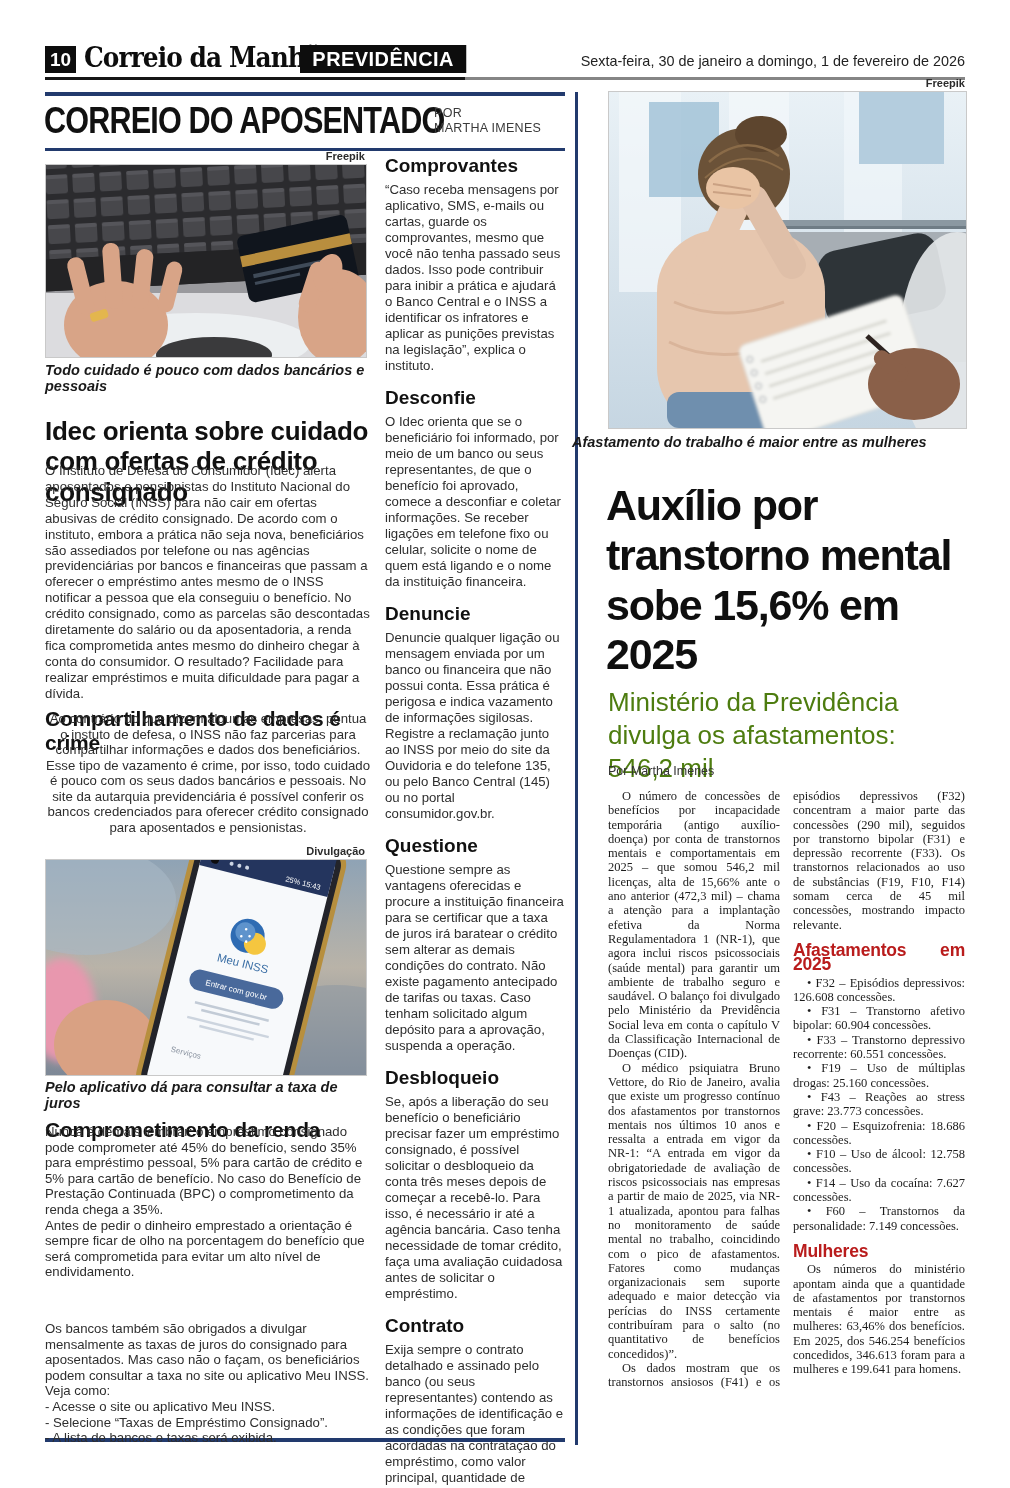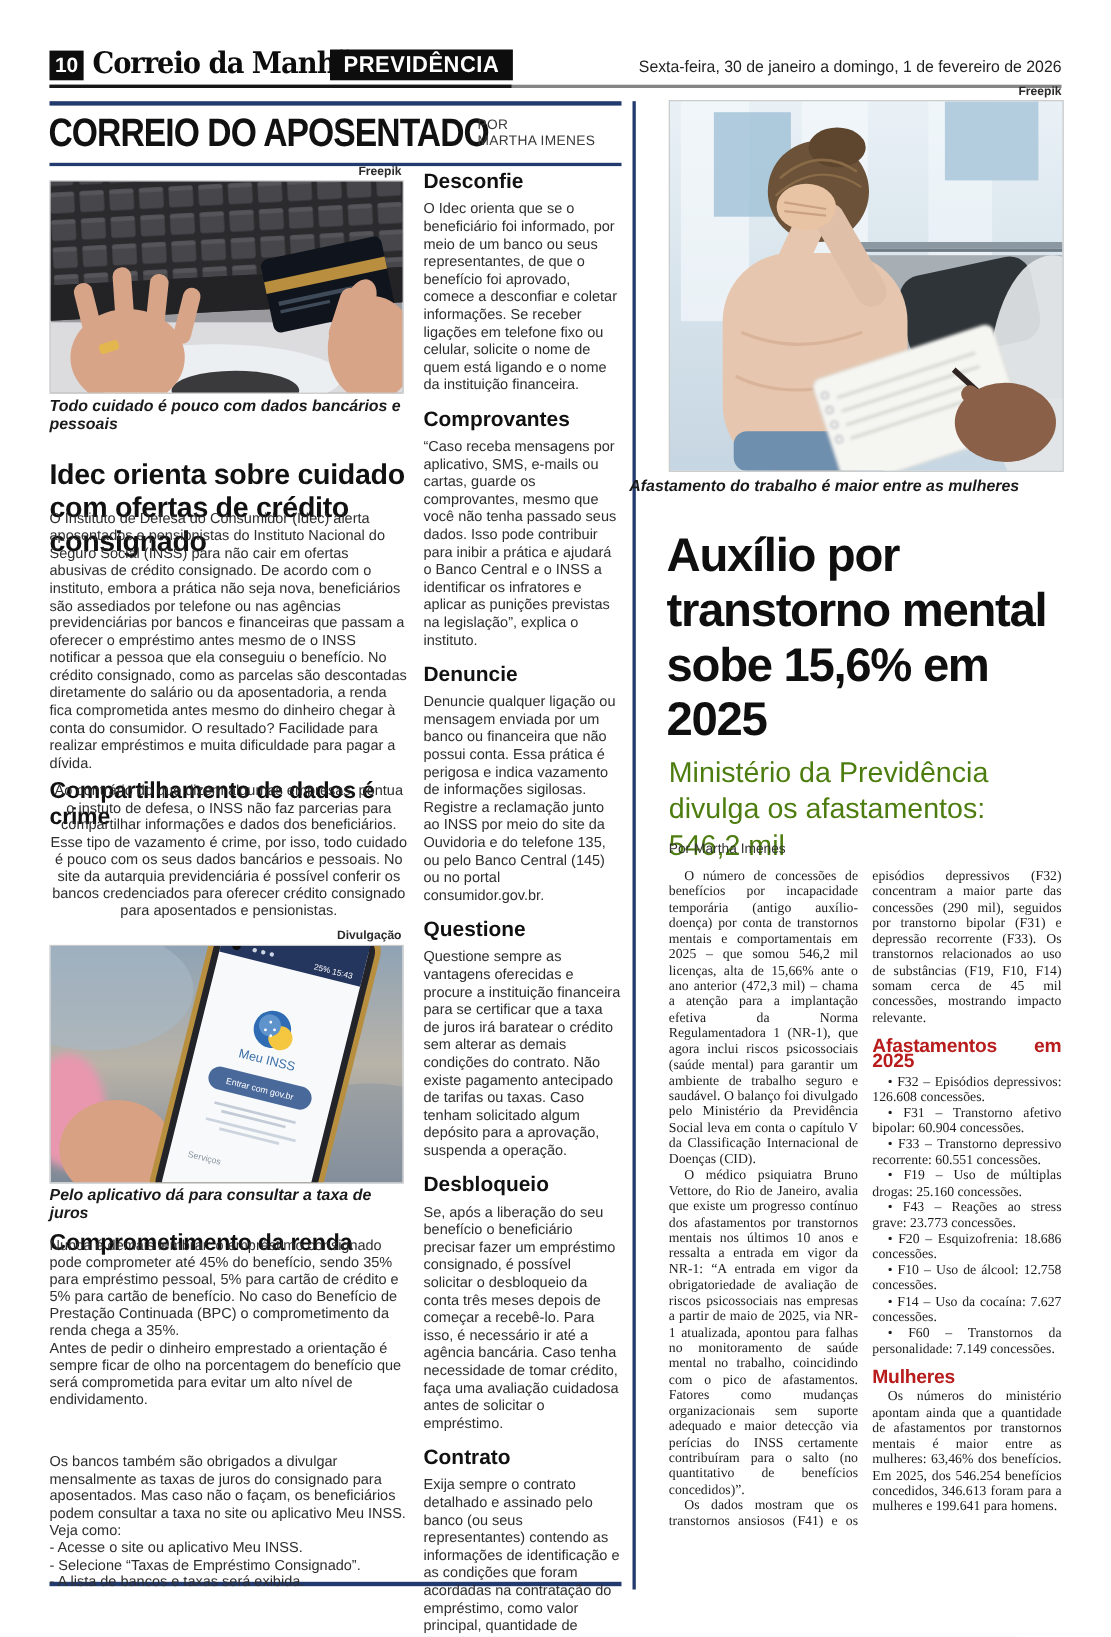--- a/index.html
+++ b/index.html
@@ -211,12 +211,12 @@
 
   <div class="abs mid-col">
     <section class="tip">
+      <h3>Comprovantes</h3>
+      <p>“Caso receba mensagens por aplicativo, SMS, e-mails ou cartas, guarde os comprovantes, mesmo que você não tenha passado seus dados. Isso pode contribuir para inibir a prática e ajudará o Banco Central e o INSS a identificar os infratores e aplicar as punições previstas na legislação”, explica o instituto.</p>
+    </section>
+    <section class="tip">
       <h3>Desconfie</h3>
       <p>O Idec orienta que se o beneficiário foi informado, por meio de um banco ou seus representantes, de que o benefício foi aprovado, comece a desconfiar e coletar informações. Se receber ligações em telefone fixo ou celular, solicite o nome de quem está ligando e o nome da instituição financeira.</p>
-    </section>
-    <section class="tip">
-      <h3>Comprovantes</h3>
-      <p>“Caso receba mensagens por aplicativo, SMS, e-mails ou cartas, guarde os comprovantes, mesmo que você não tenha passado seus dados. Isso pode contribuir para inibir a prática e ajudará o Banco Central e o INSS a identificar os infratores e aplicar as punições previstas na legislação”, explica o instituto.</p>
     </section>
     <section class="tip">
       <h3>Denuncie</h3>

